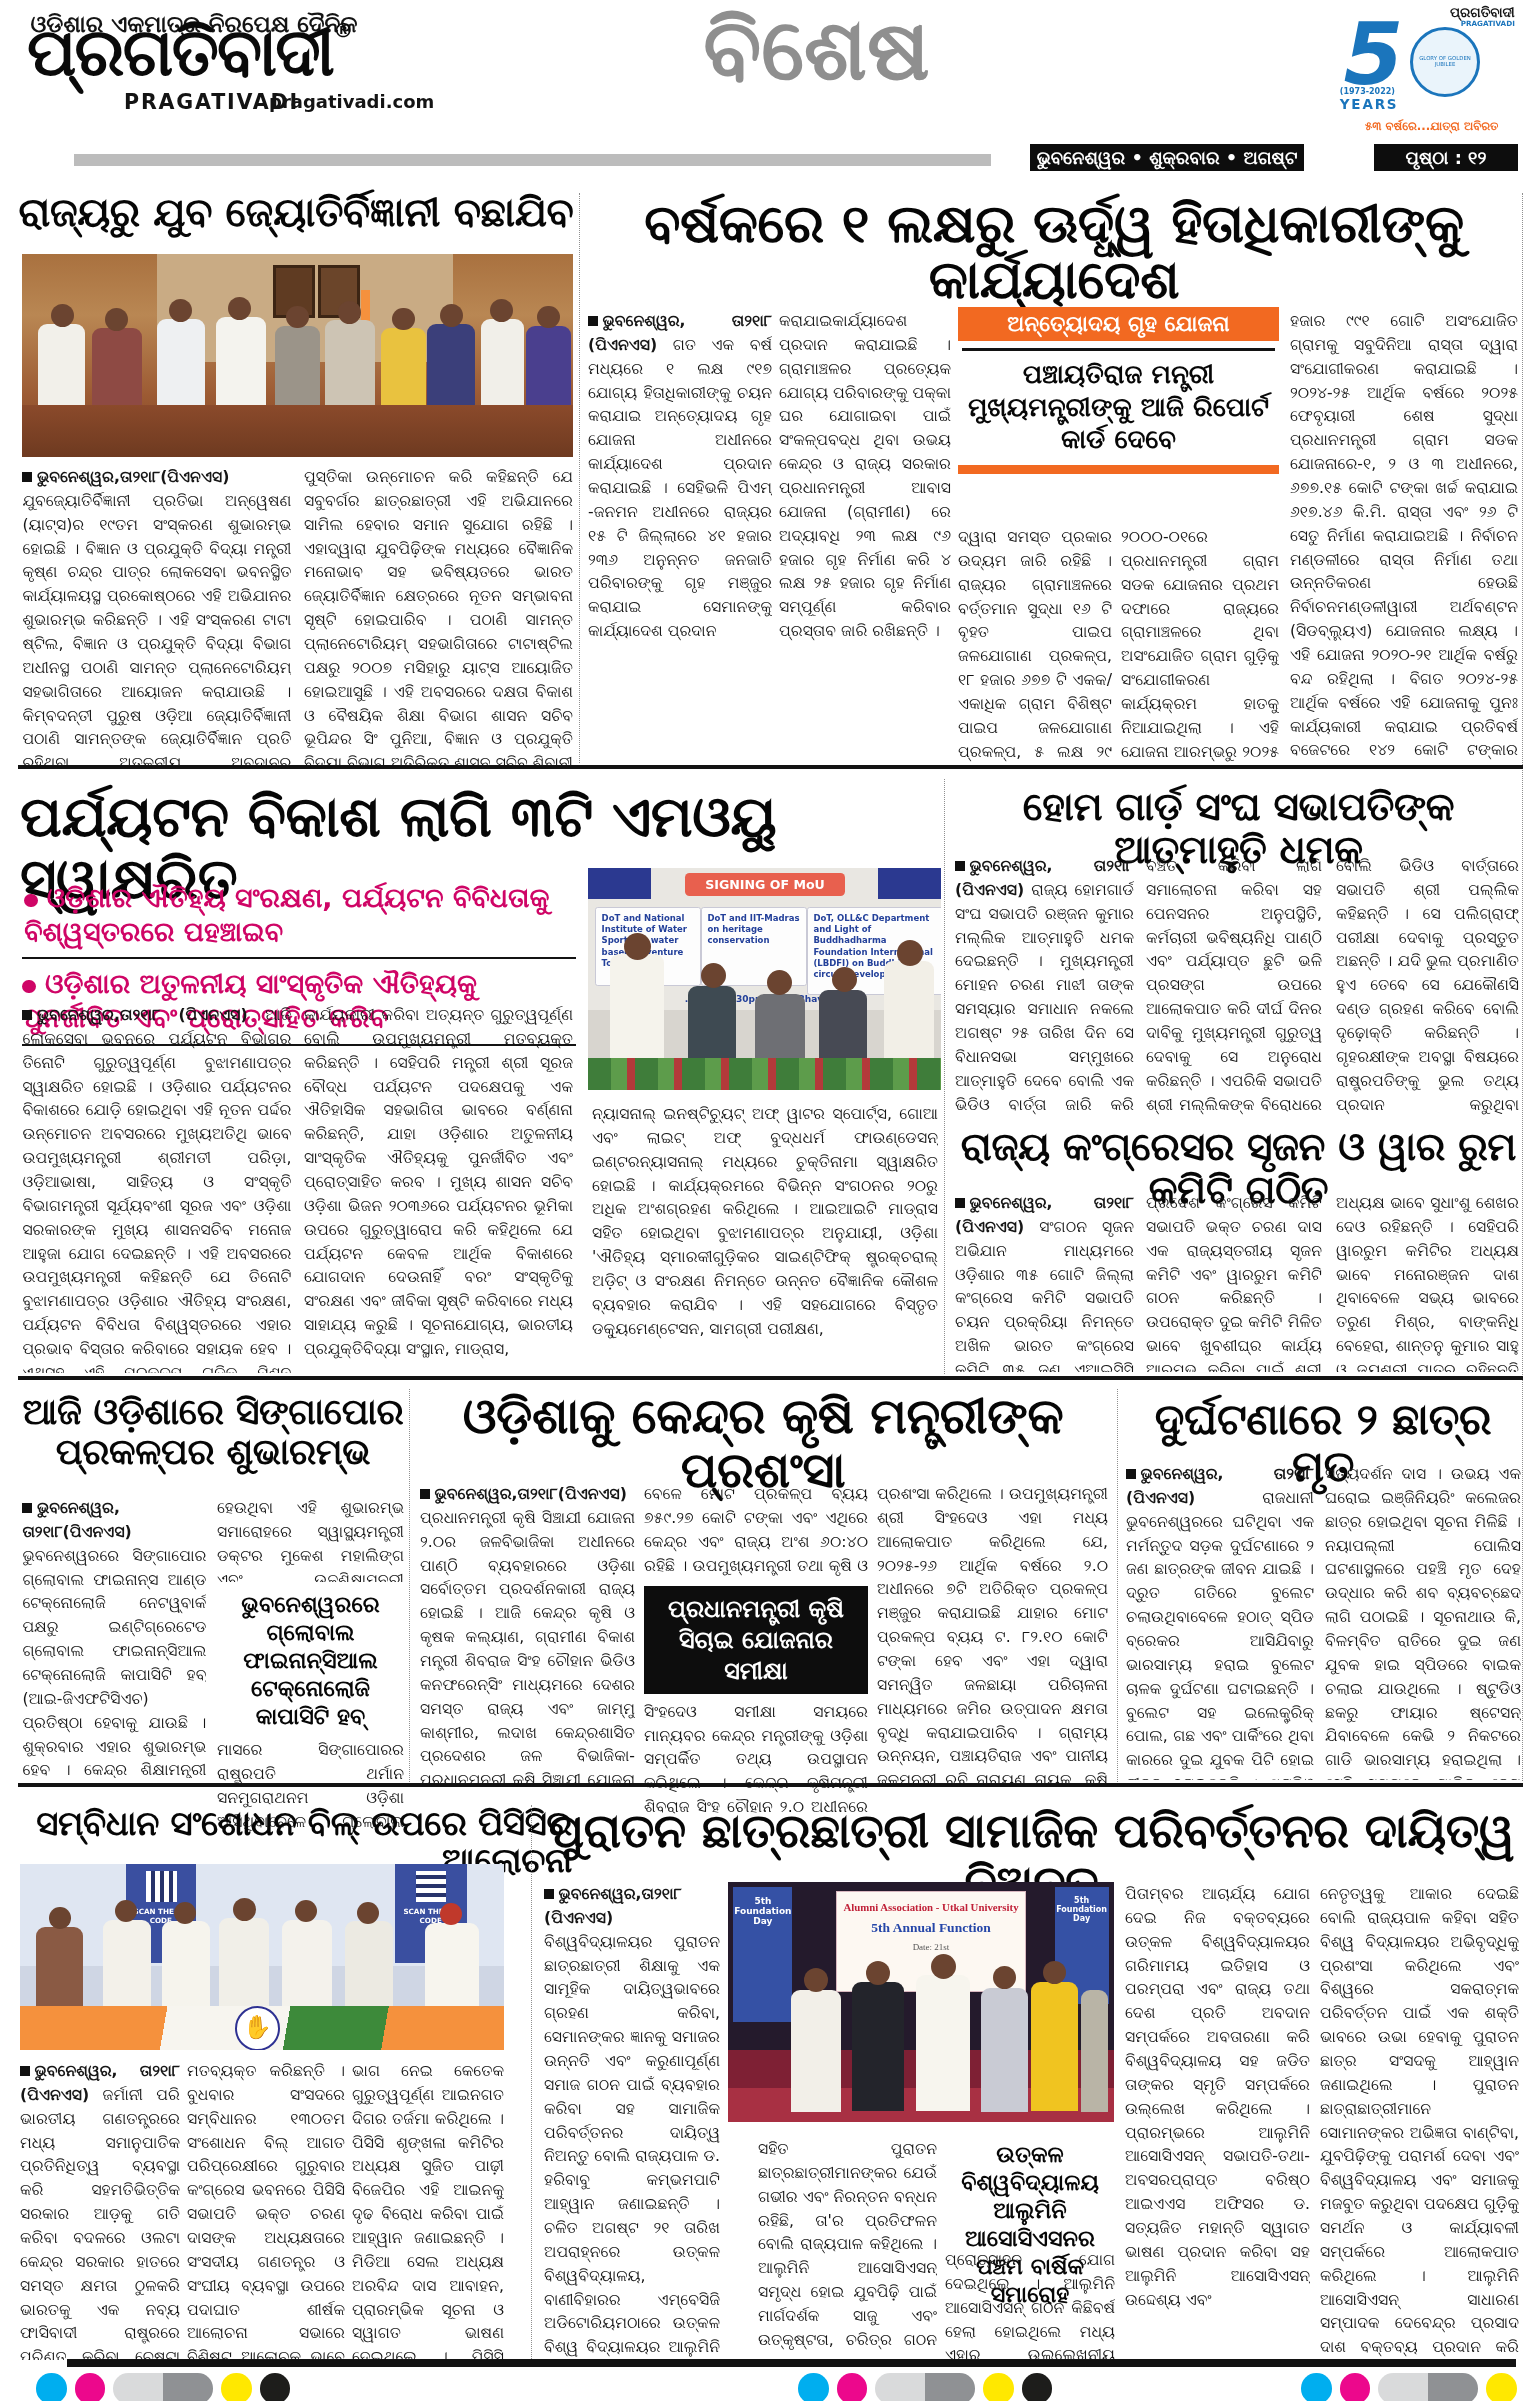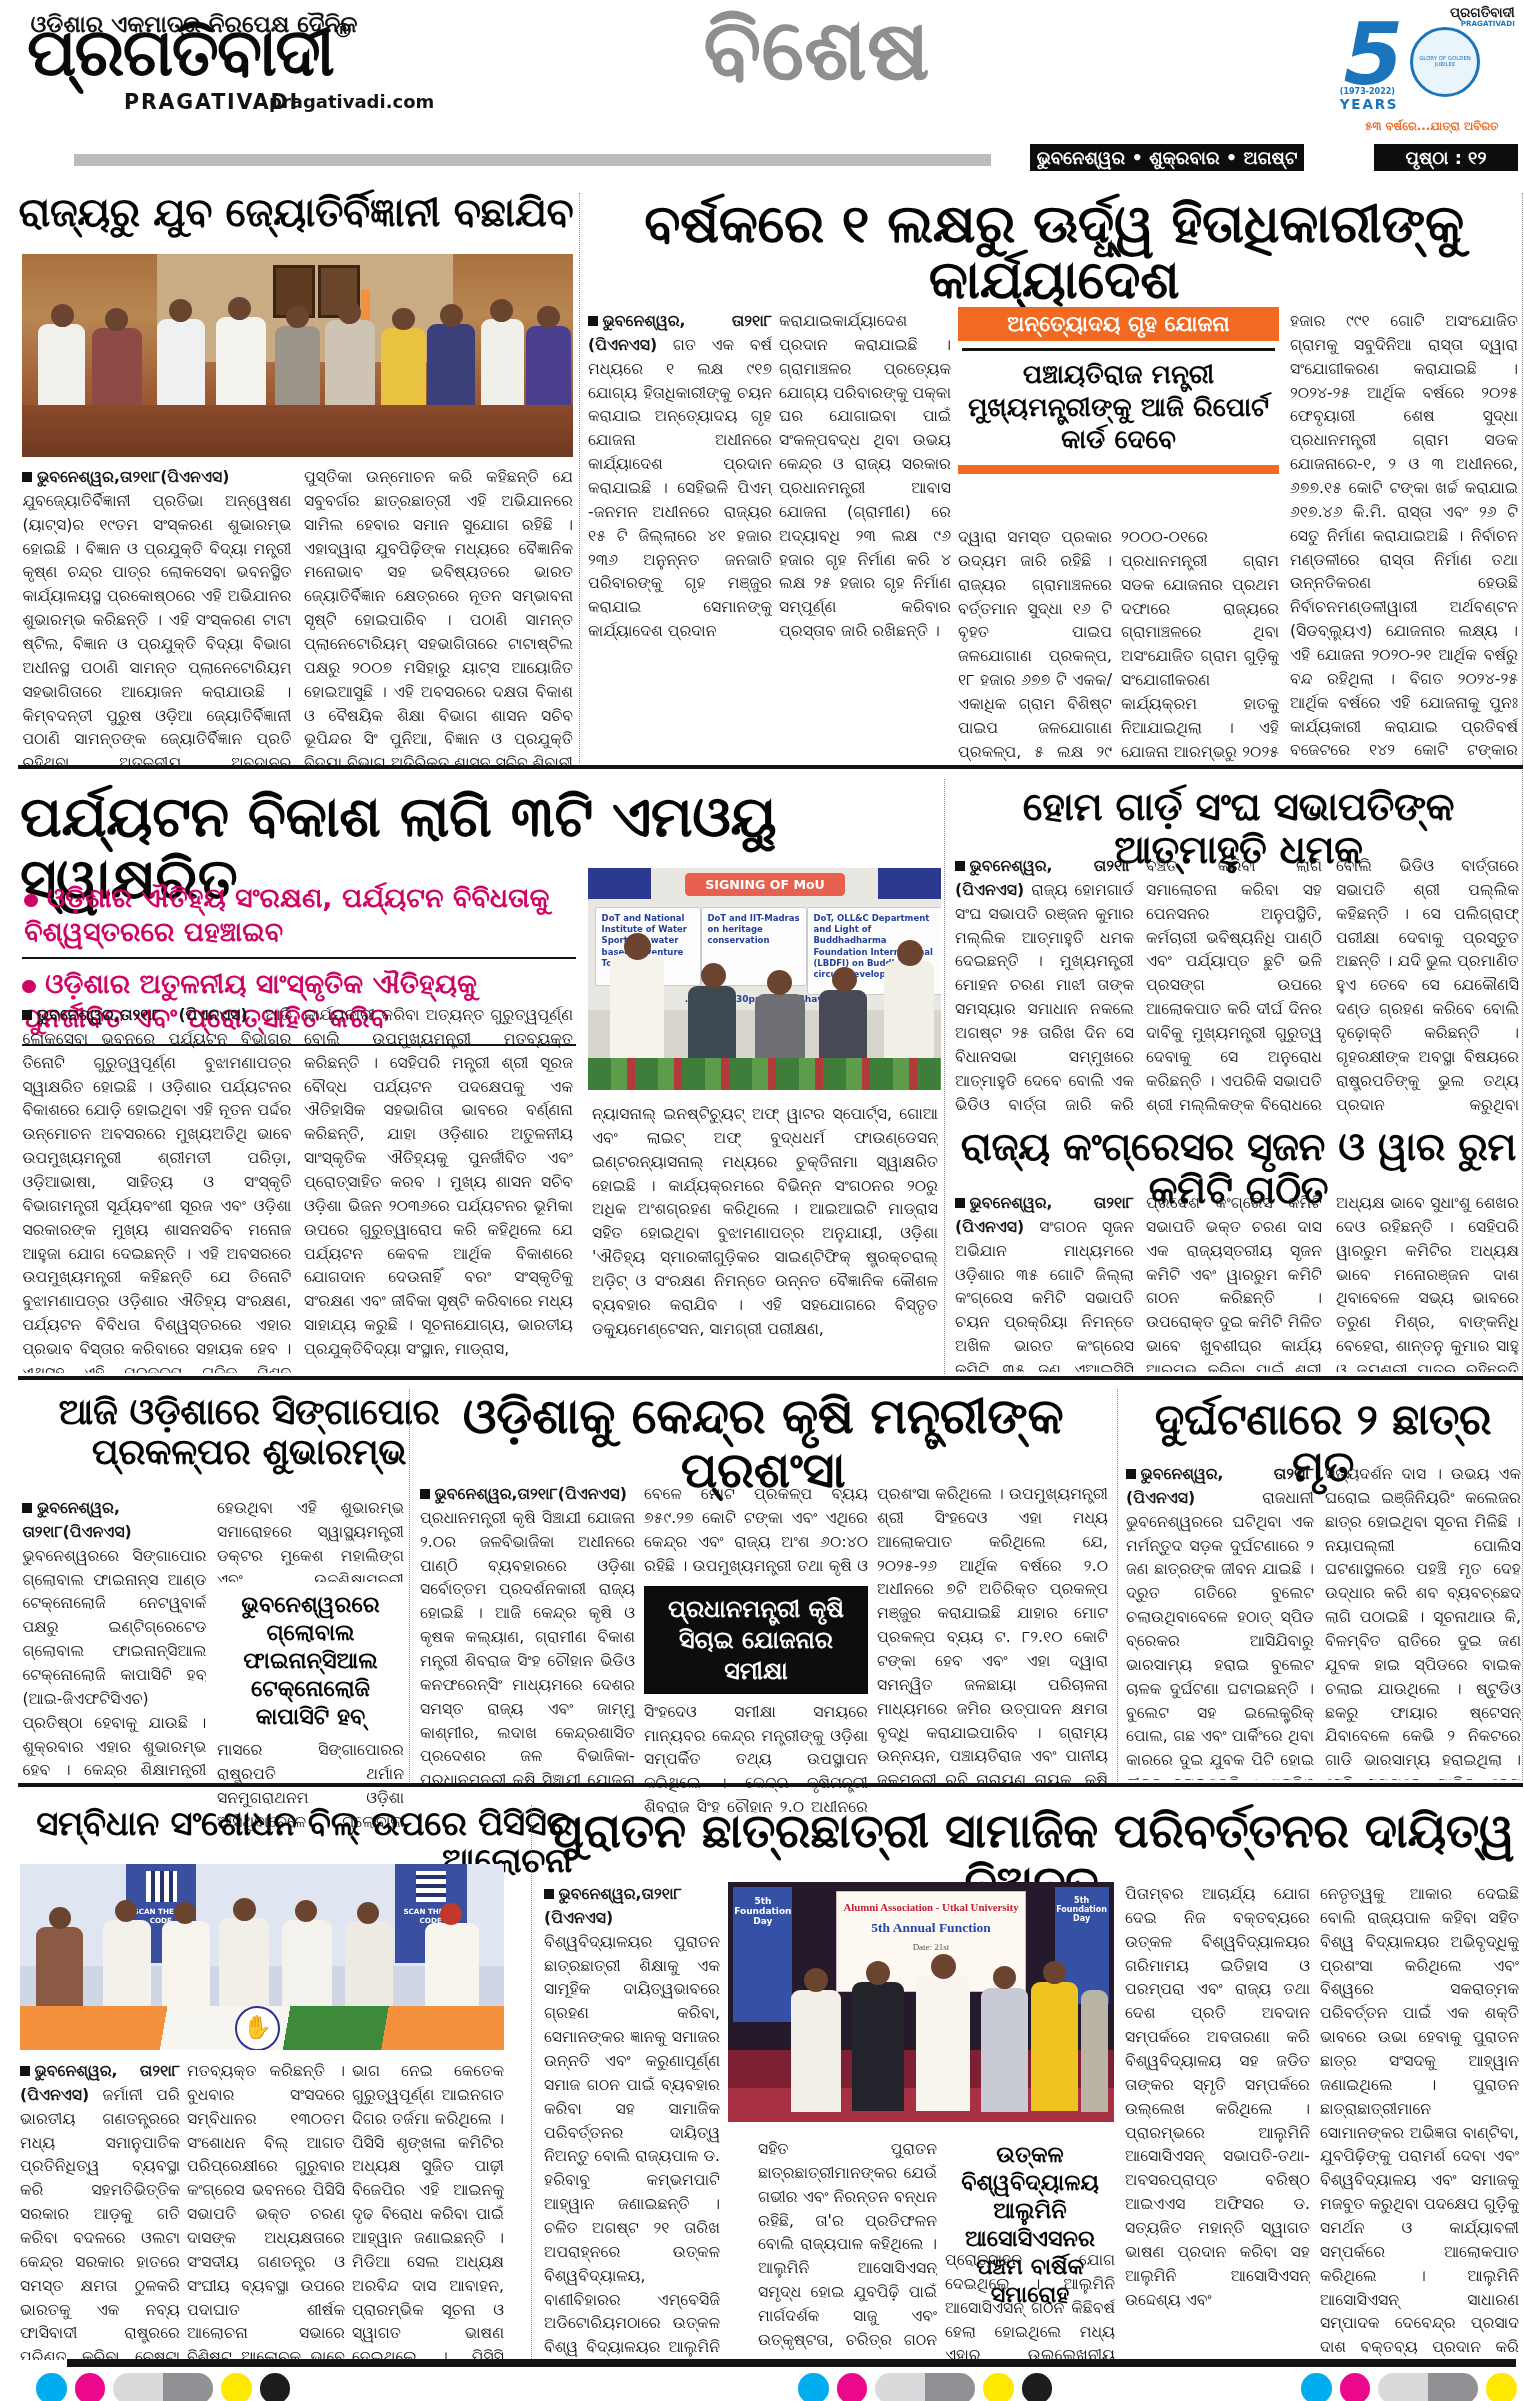--- a/index.html
+++ b/index.html
@@ -186,7 +186,7 @@
 
   <div class="abs hrule" style="left:18px;top:1376px;width:1505px;height:3.6px;"></div>
 
-  <div class="abs hl" style="left:20px;top:1392px;width:386px;height:93px;font-size:36px;margin-left:36px;">ଆଜି ଓଡ଼ିଶାରେ ସିଙ୍ଗାପୋର ପ୍ରକଳ୍ପର ଶୁଭାରମ୍ଭ</div>
+  <div class="abs hl" style="left:20px;top:1392px;width:386px;height:93px;font-size:36px;">ଆଜି ଓଡ଼ିଶାରେ ସିଙ୍ଗାପୋର ପ୍ରକଳ୍ପର ଶୁଭାରମ୍ଭ</div>
   <div class="abs col" style="left:22.4px;top:1496px;width:184px;height:282px;">
     <span class="sq"></span><span class="dl">ଭୁବନେଶ୍ୱର, ତା୨୧ା୮(ପିଏନଏସ)</span>
     <span>ଭୁବନେଶ୍ୱରରେ ସିଙ୍ଗାପୋର ଗ୍ଲୋବାଲ ଫାଇନାନ୍ସ ଆଣ୍ଡ ଟେକ୍ନୋଲୋଜି ନେଟୱ୍ବାର୍କ ପକ୍ଷରୁ ଇଣ୍ଟିଗ୍ରେଟେଡ ଗ୍ଲୋବାଲ ଫାଇନାନ୍ସିଆଲ ଟେକ୍ନୋଲୋଜି କାପାସିଟି ହବ୍ (ଆଇ-ଜିଏଫଟିସିଏଚ) ପ୍ରତିଷ୍ଠା ହେବାକୁ ଯାଉଛି । ଶୁକ୍ରବାର ଏହାର ଶୁଭାରମ୍ଭ ହେବ । କେନ୍ଦ୍ର ଶିକ୍ଷାମନ୍ତ୍ରୀ ଧର୍ମେନ୍ଦ୍ର ପ୍ରଧାନଙ୍କ ଉପସ୍ଥିତିରେ ମୁଖ୍ୟମନ୍ତ୍ରୀ ମୋହନ ଚରଣ ମାଝୀ ଏହାର ଶୁଭାରମ୍ଭ କରିବେ ।  ସଂଧ୍ୟା ୬ଟାରେ ମେଫେୟାର କନଭେନସନଠାରେ ଅନୁଷ୍ଠିତ</span>

